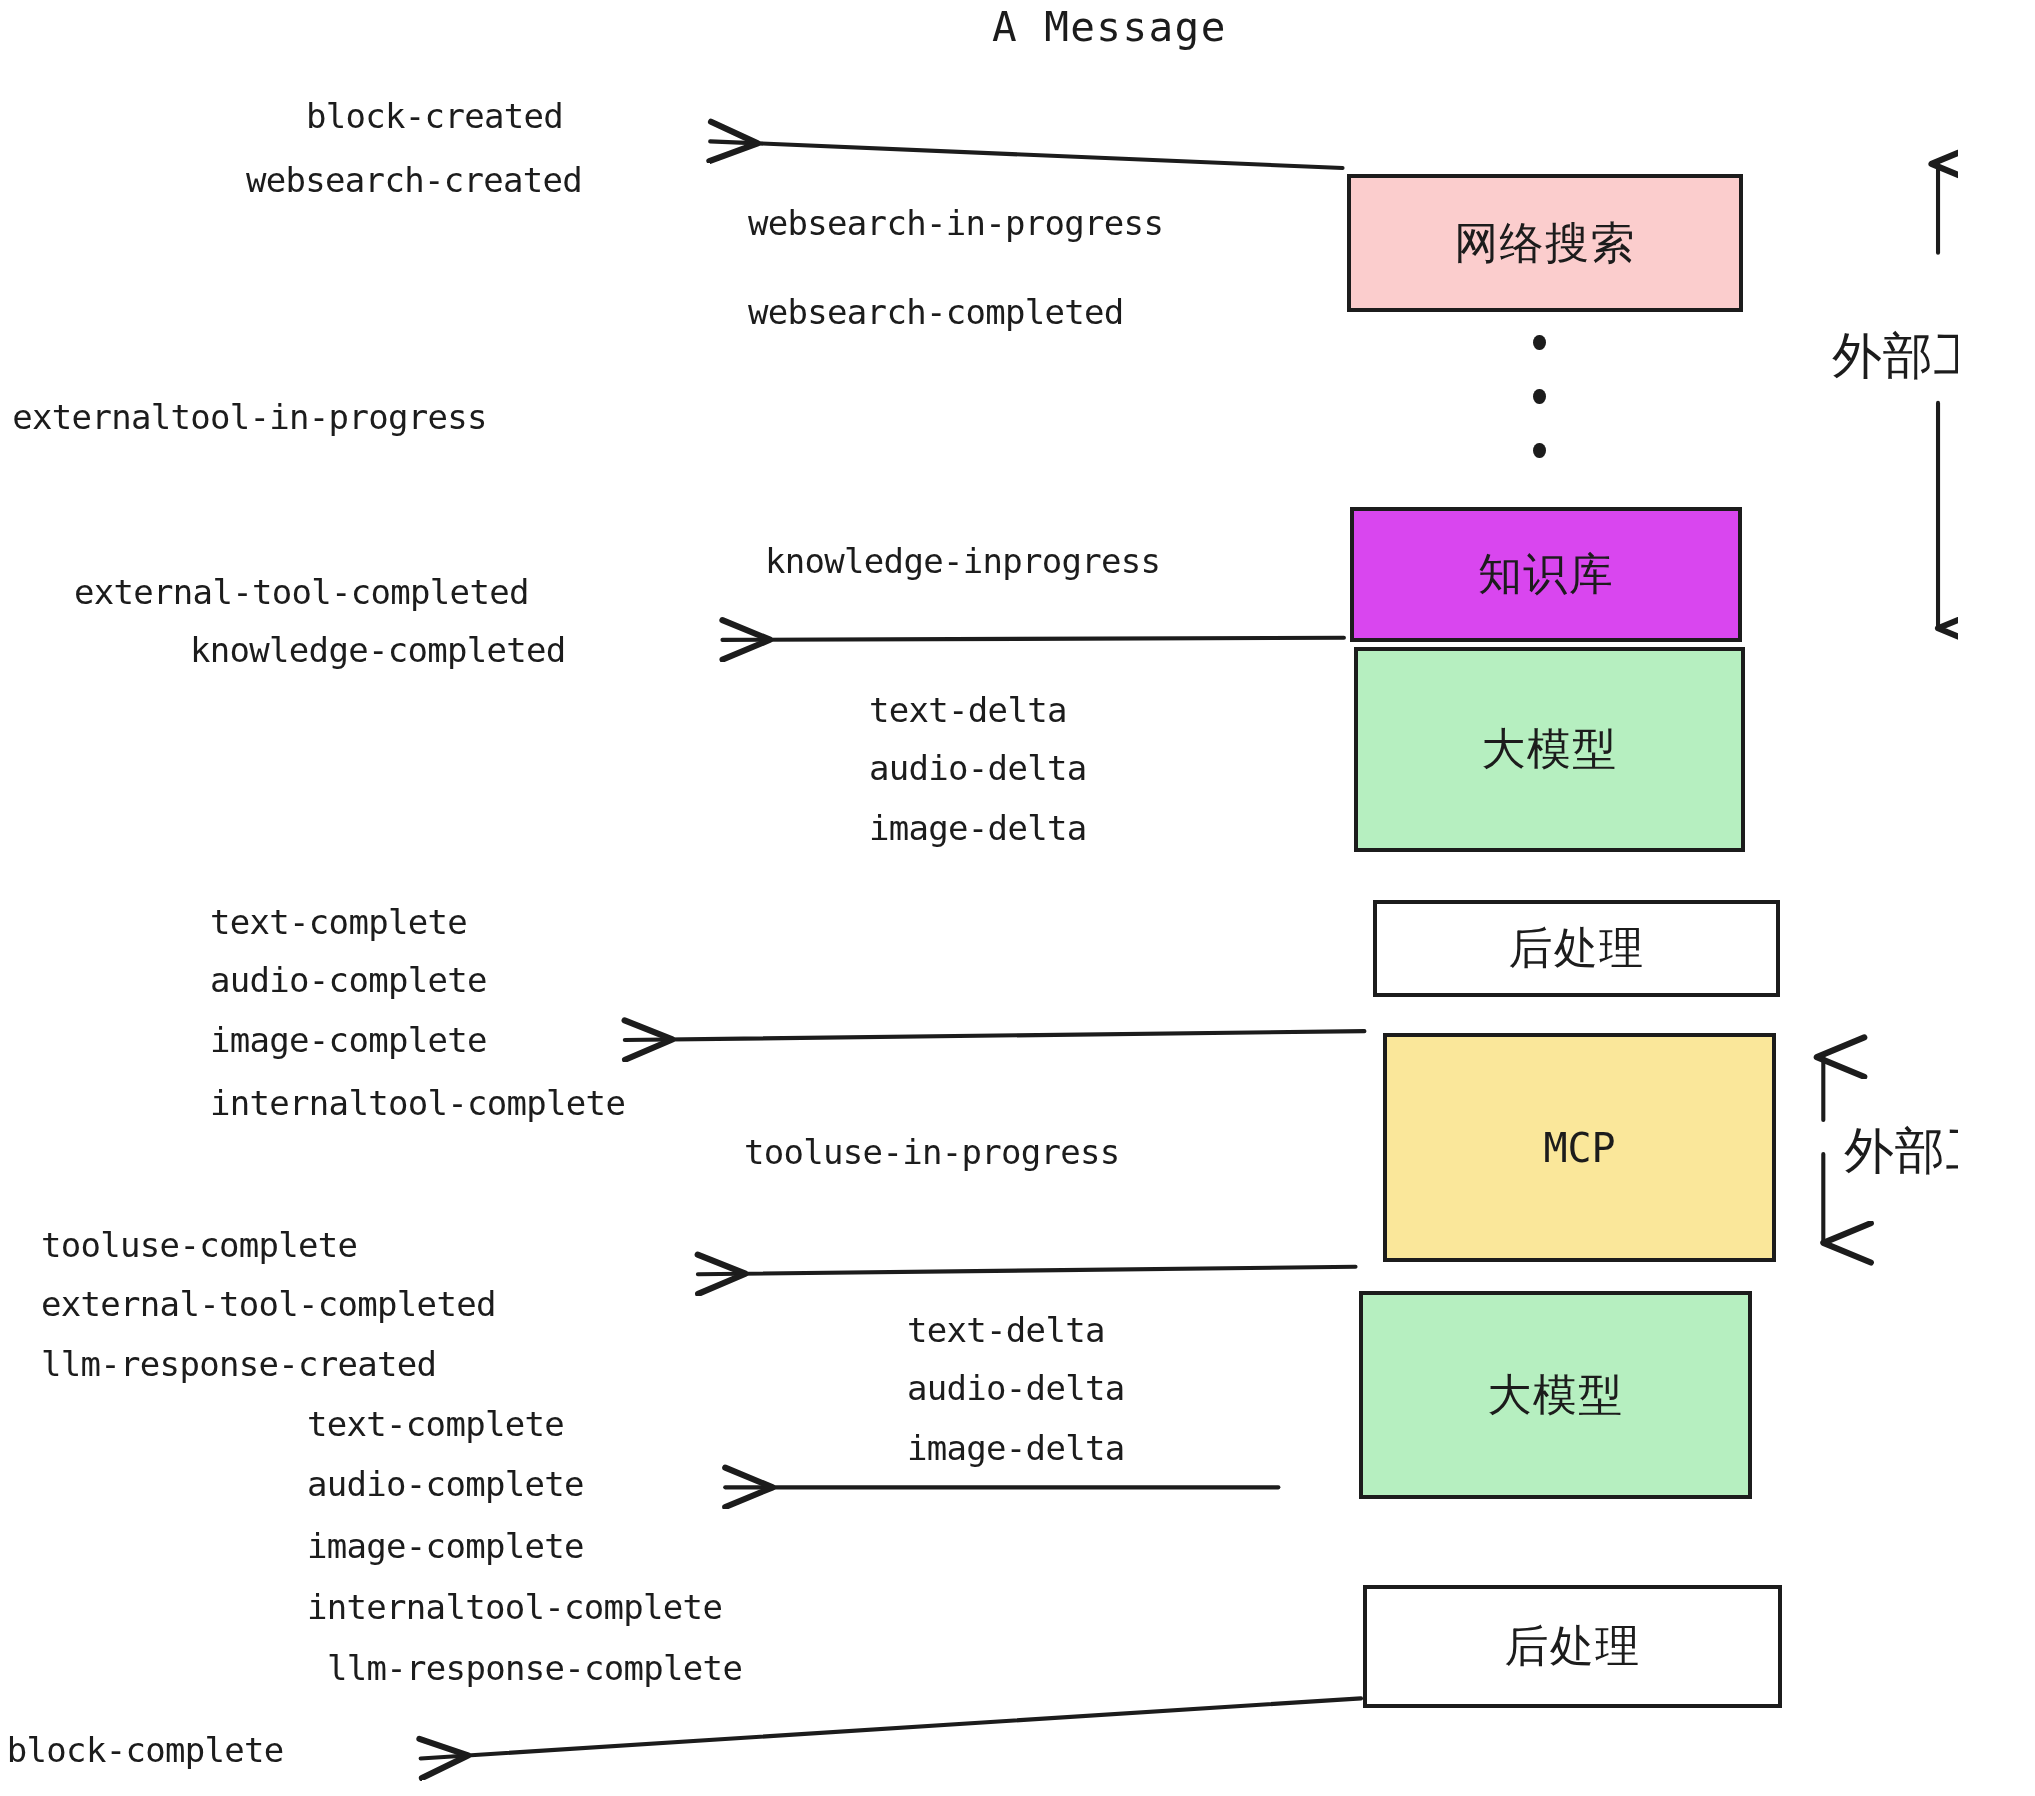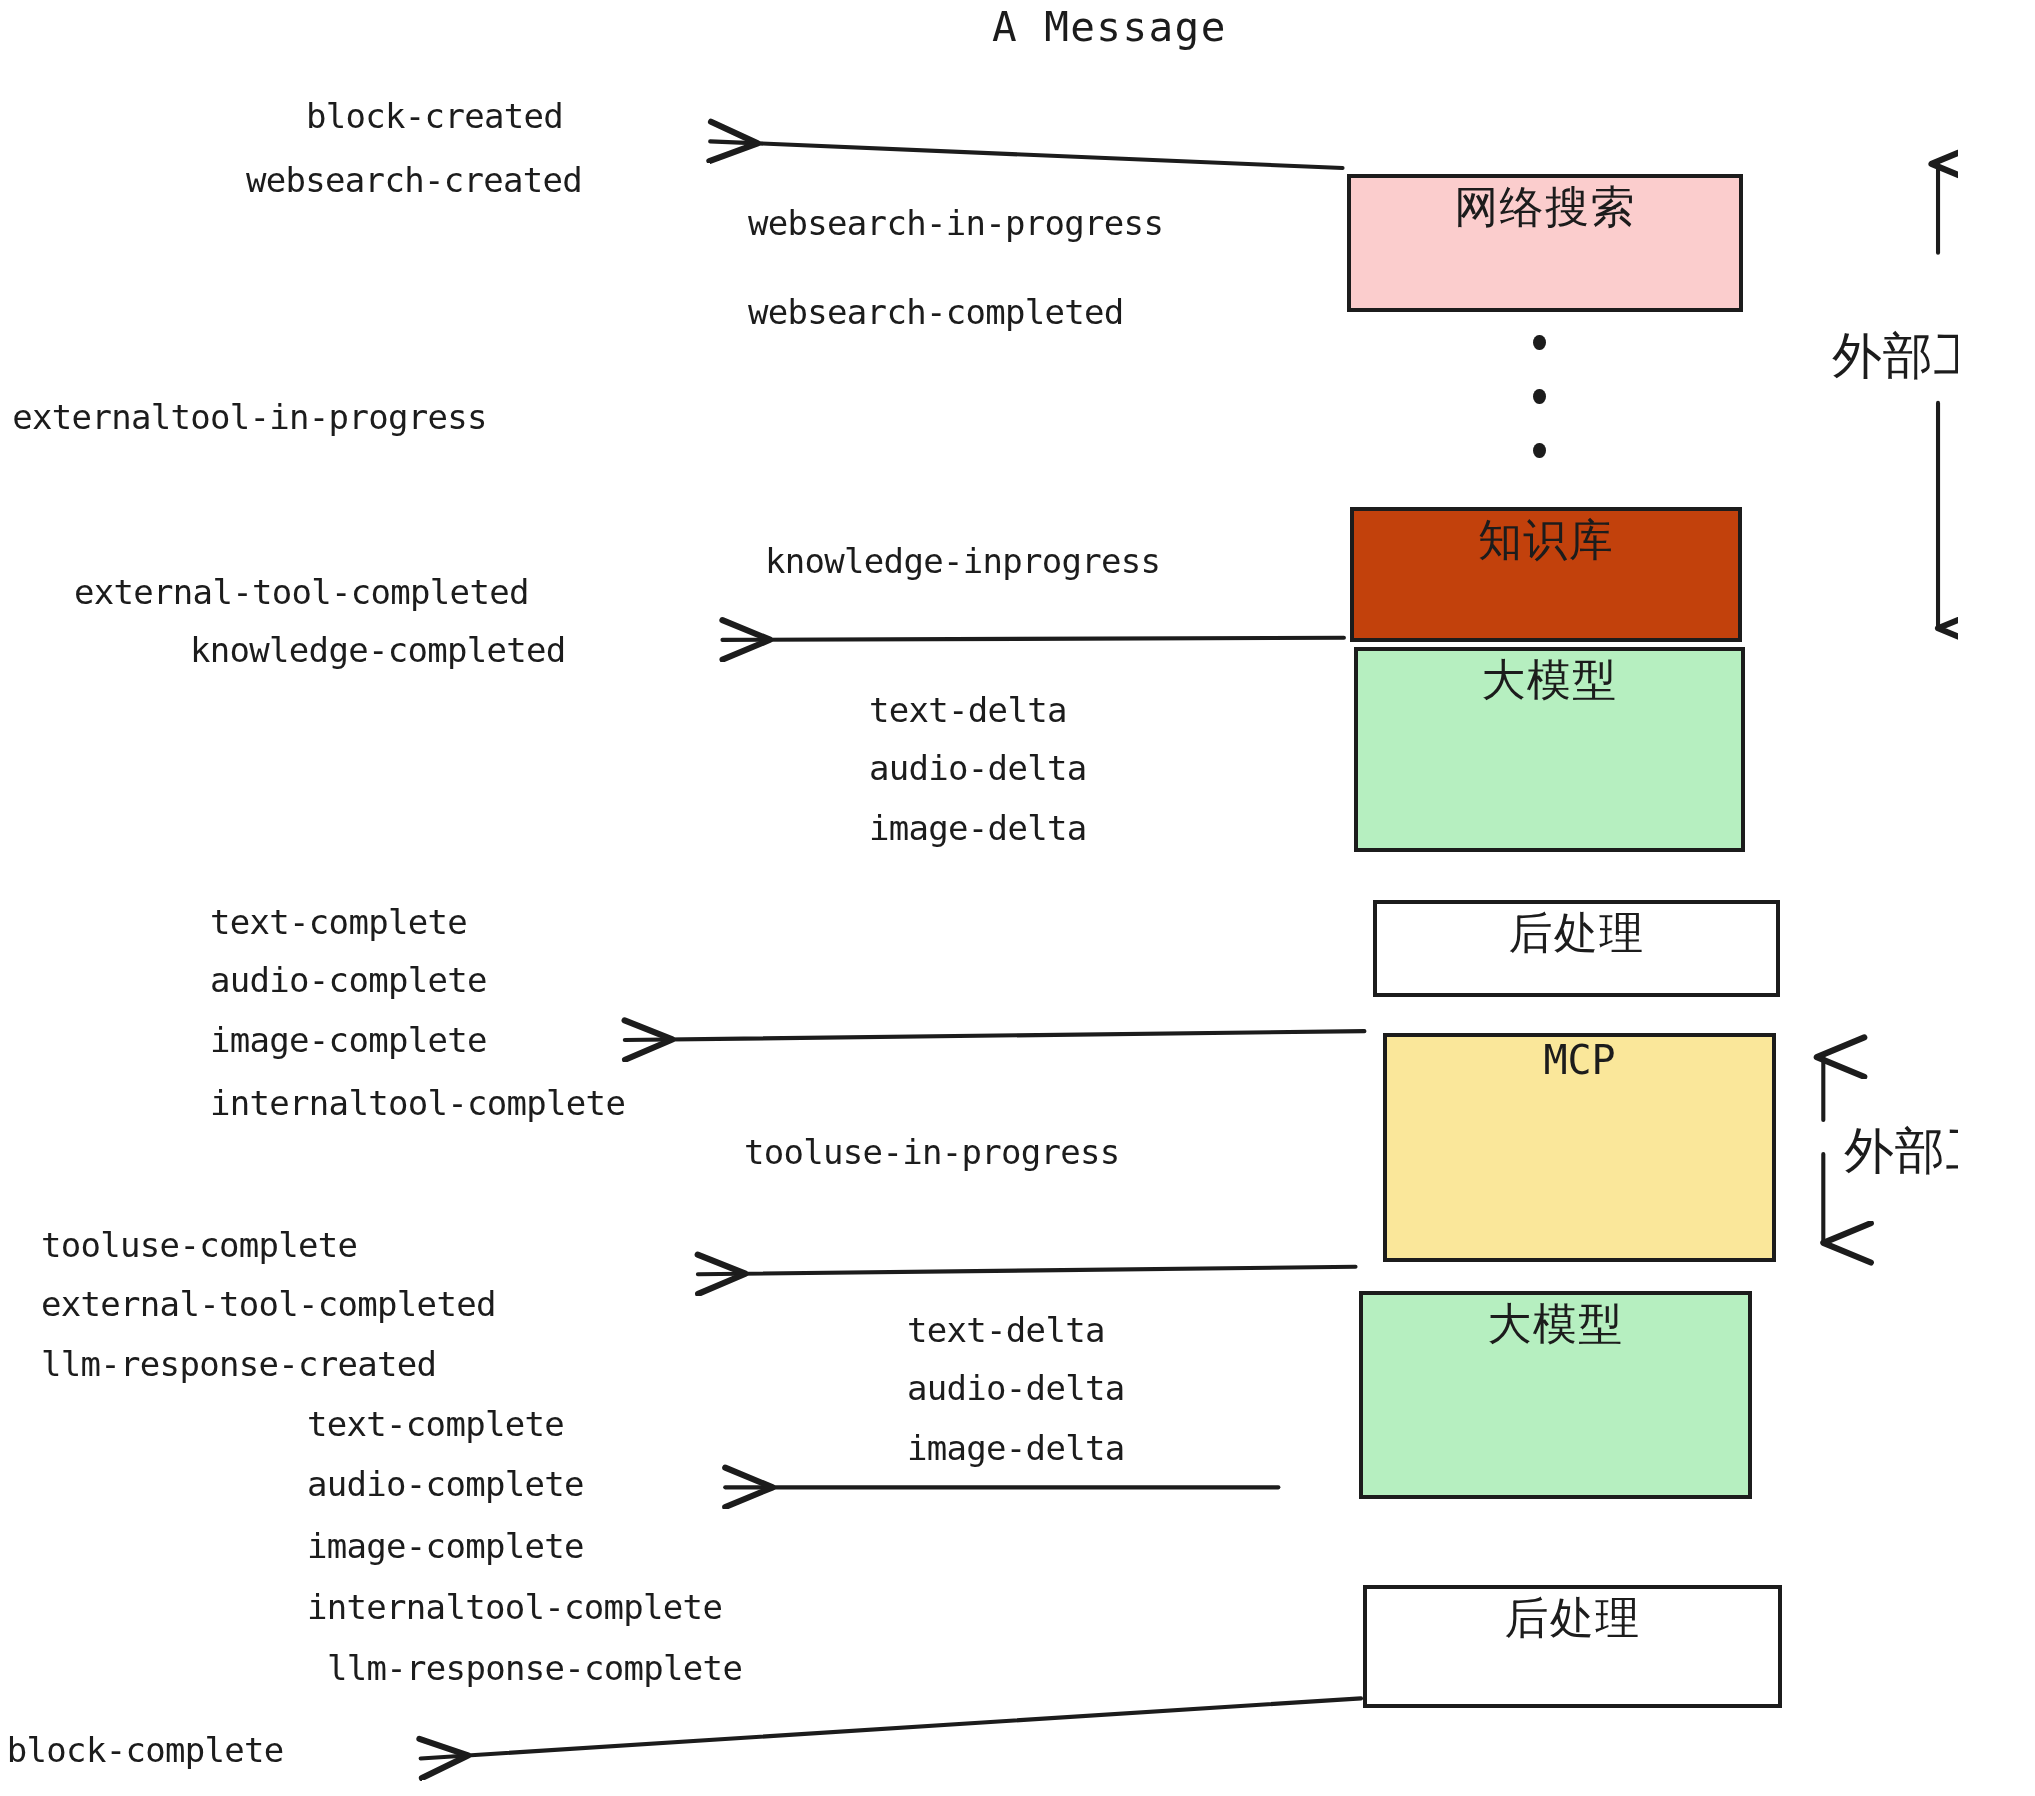--- a/index.html
+++ b/index.html
@@ -35,6 +35,7 @@
     border:4.1px solid #1c1c1c;
     box-sizing:border-box;
     display:flex;
+    align-items:center;
     justify-content:center;
     font-family:"DejaVu Sans","Liberation Sans",sans-serif;
     font-size:44px;

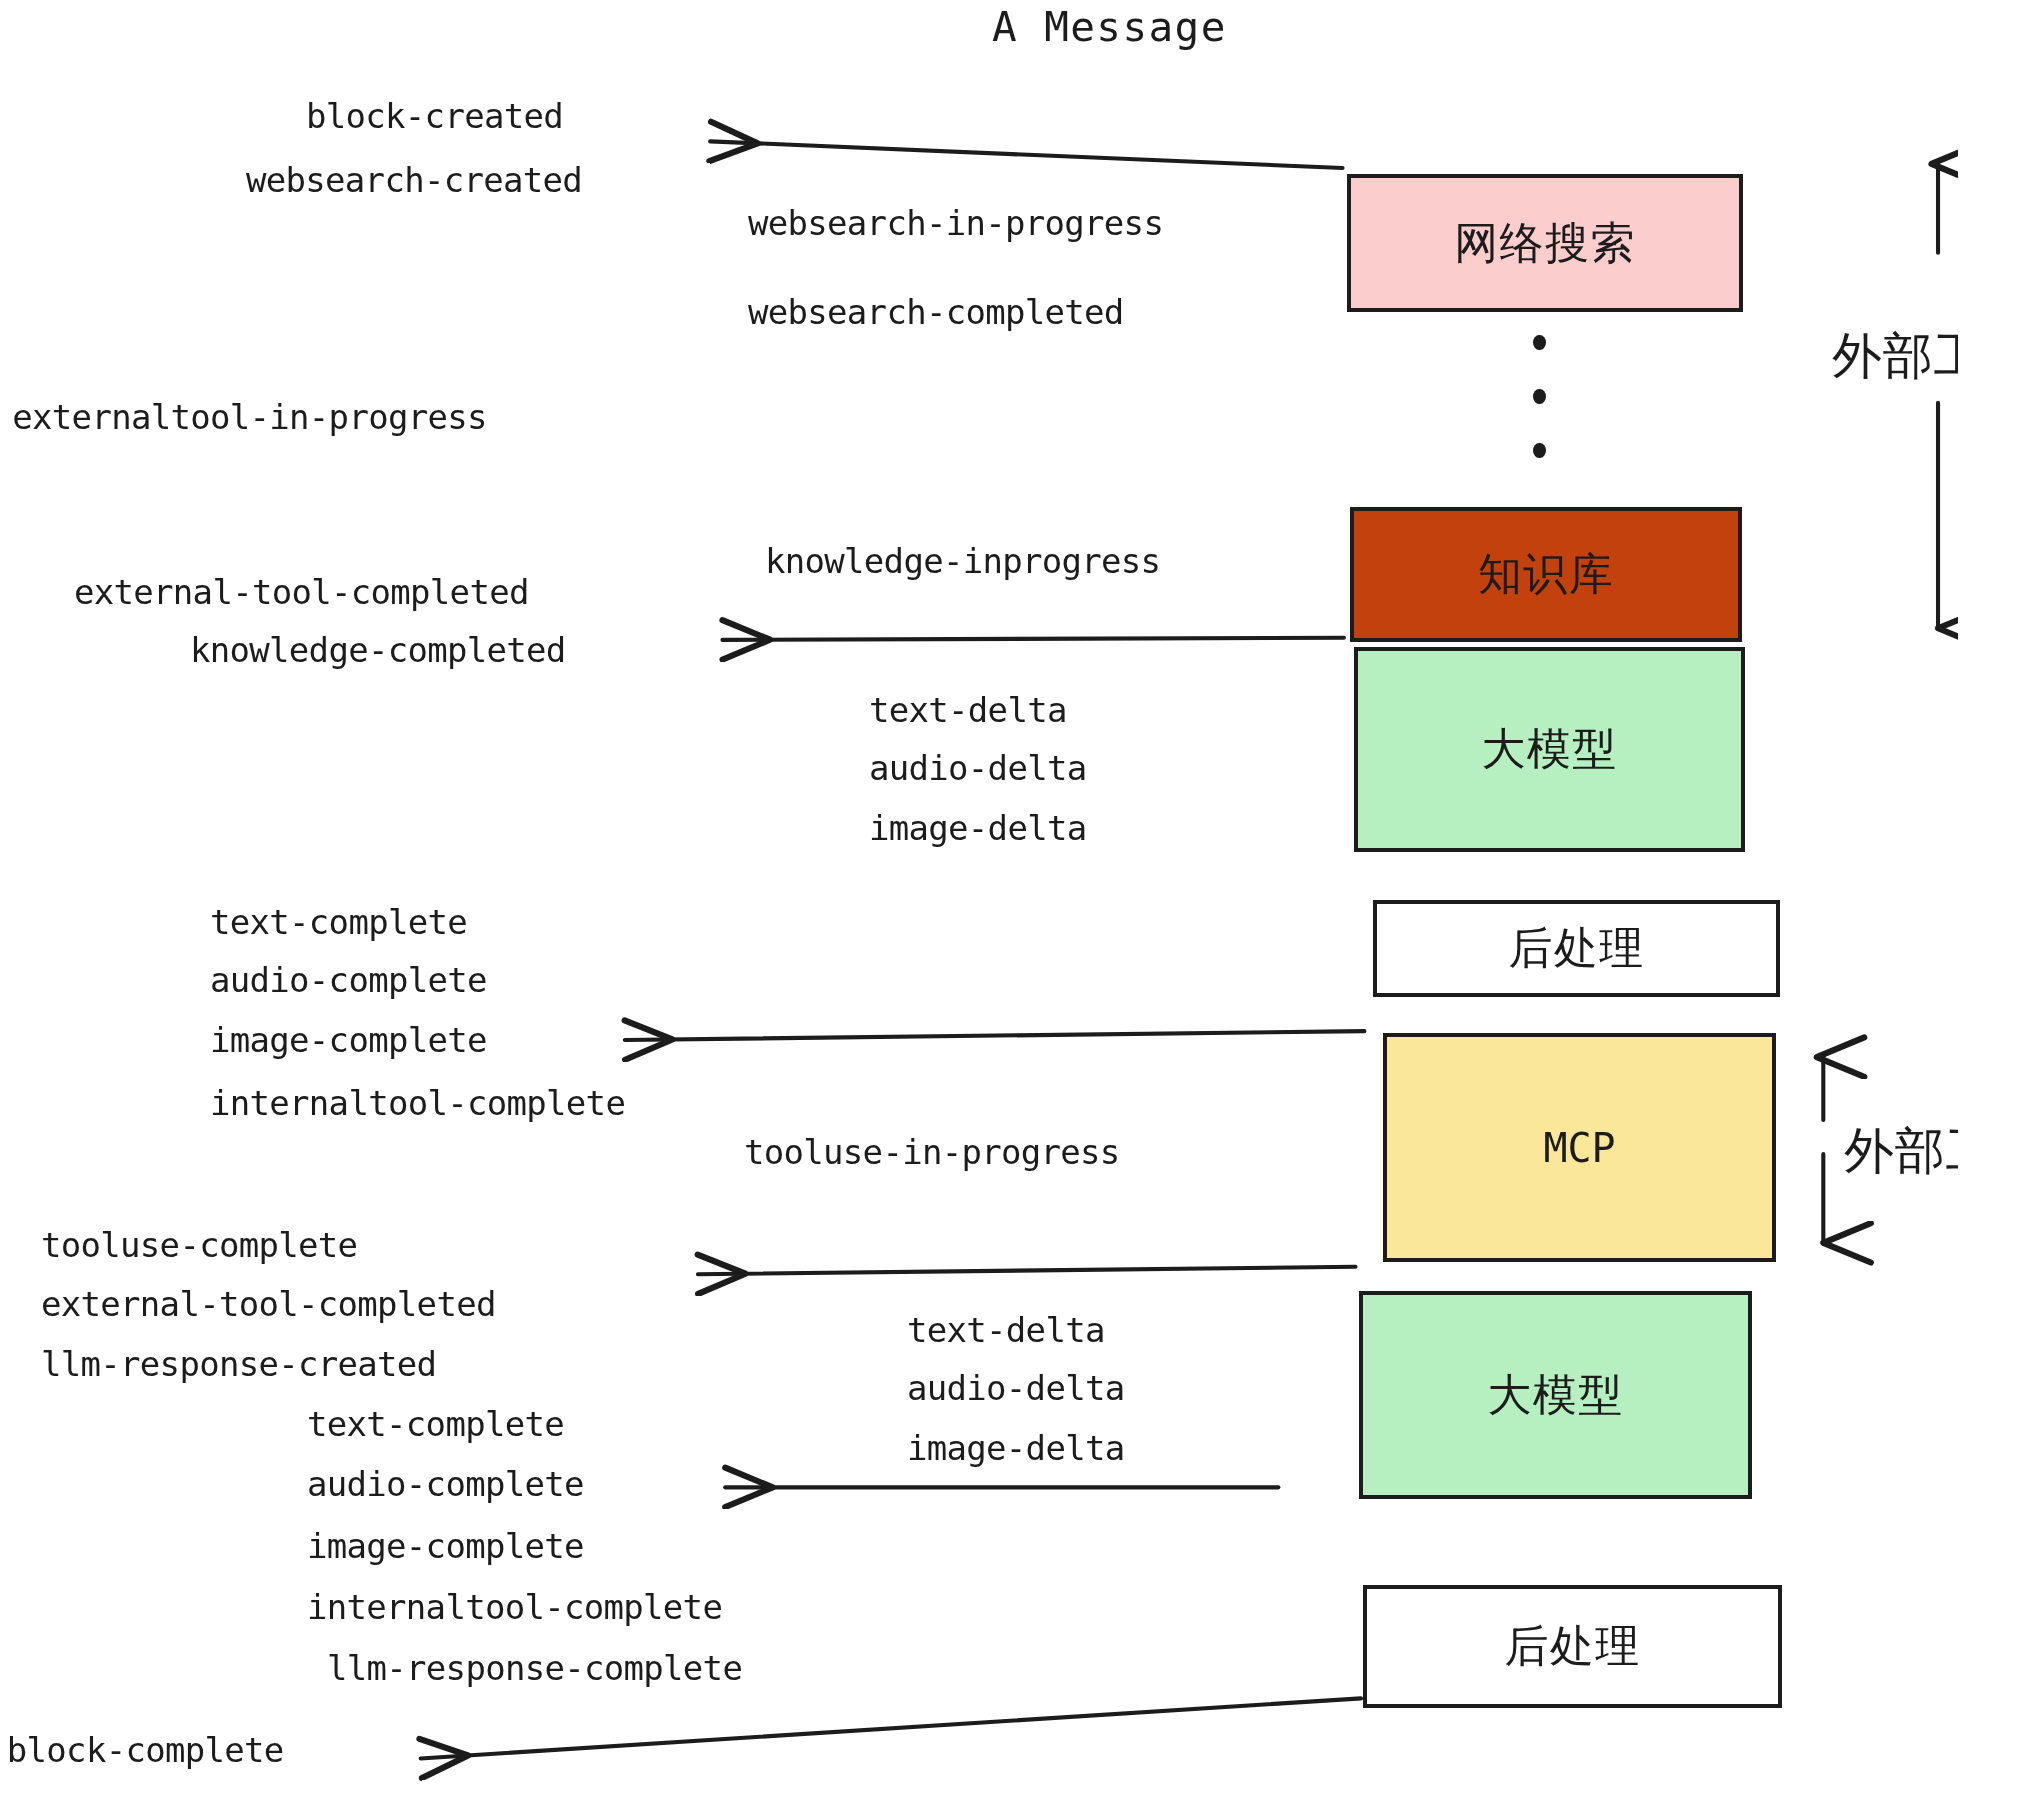--- a/index.html
+++ b/index.html
@@ -125,7 +125,7 @@
     <i></i>
   </div>
 
-  <div class="box" style="left:1350px;top:507px;width:392px;height:135px;background:#c2410c;">
+  <div class="box" style="left:1350px;top:507px;width:392px;height:135px;background:#d946ef;">
     <span>知识库</span>
   </div>
 

